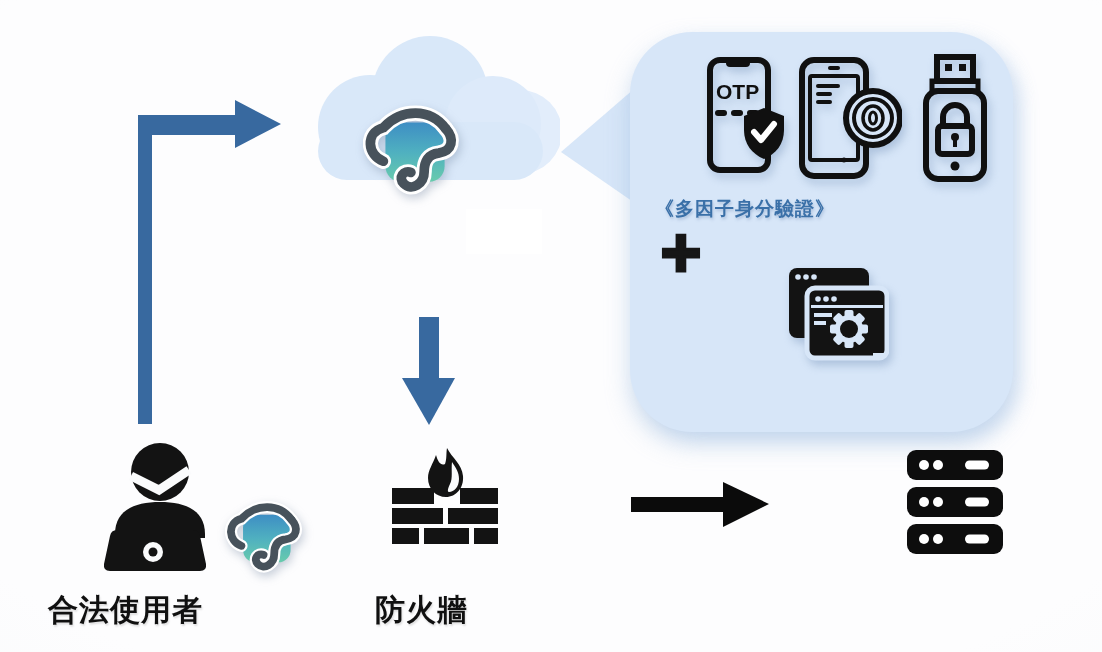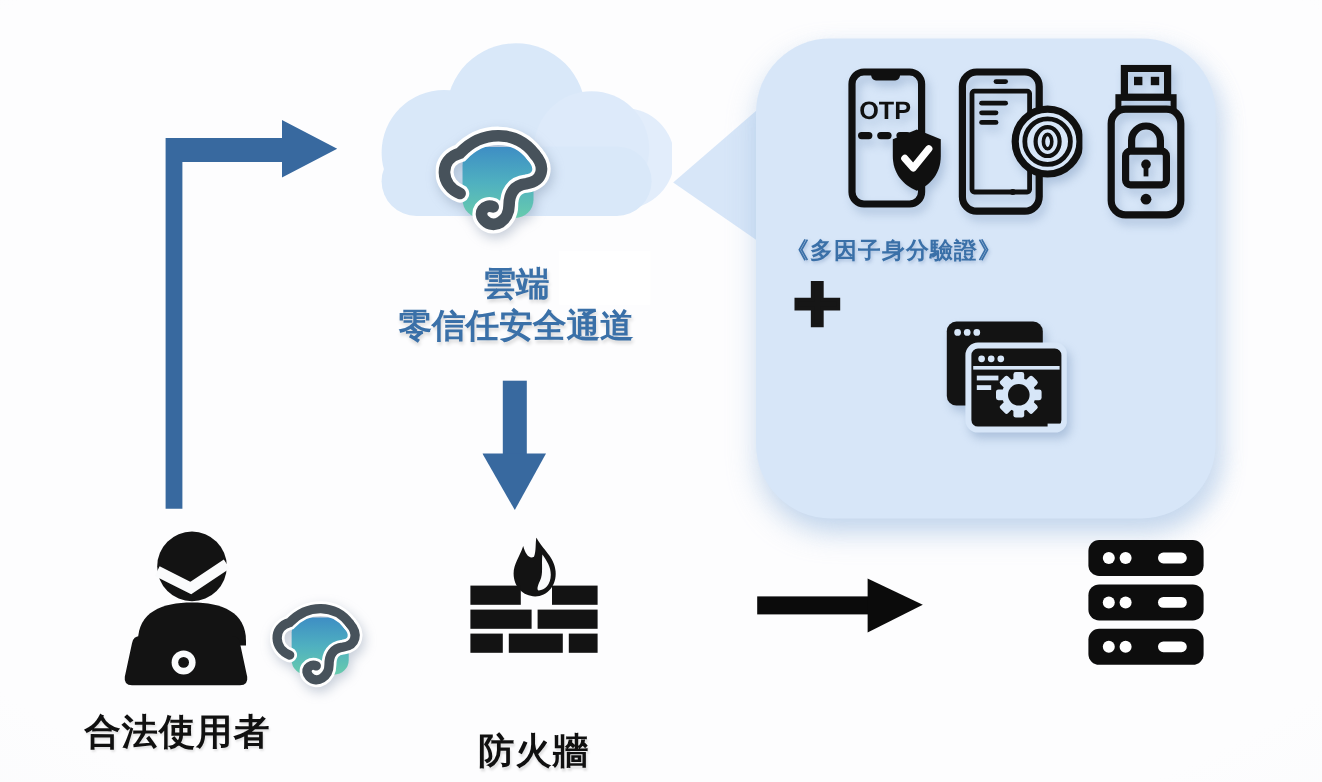--- a/index.html
+++ b/index.html
@@ -74,10 +74,6 @@
 
   <div class="abs white-patch" style="left:466px;top:209px;width:76px;height:45px"></div>
 
-  <div class="abs cloud-caption" style="left:280px;top:219px;width:300px">
-    <span style="display:block">雲端</span>
-    <span style="display:block">零信任安全通道</span>
-  </div>
 
   <svg class="abs" style="left:402px;top:317px" width="54" height="110" viewBox="0 0 54 110">
     <rect x="17" y="0" width="20" height="63" fill="#38699F"></rect>

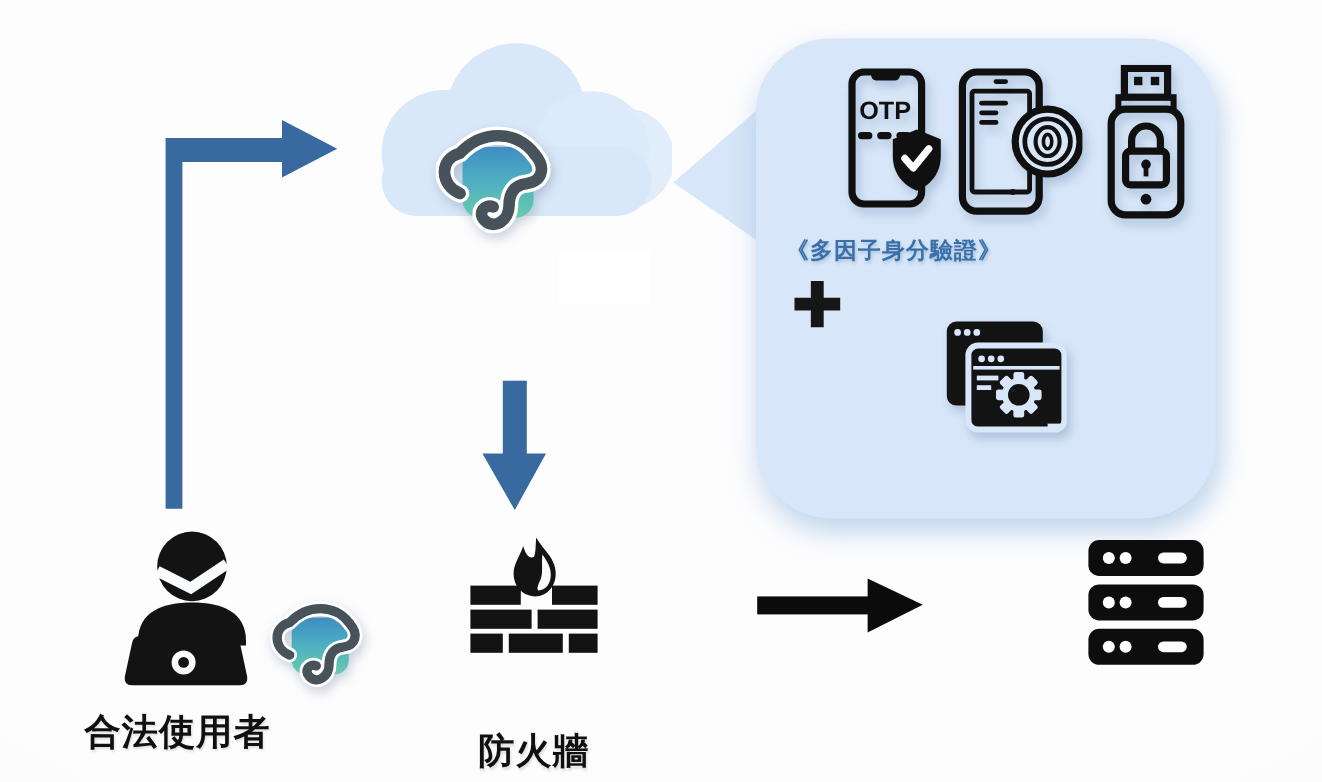--- a/index.html
+++ b/index.html
@@ -11,7 +11,7 @@
   #stage{position:relative;width:1102px;height:652px;}
   .abs{position:absolute;}
   .node-label{
-    font-weight:bold;color:#101010;font-size:30px;text-align:center;
+    font-weight:bold;color:#101010;font-size:30px;text-align:left;
     letter-spacing:1px;text-shadow:1px 2px 2px rgba(0,0,0,0.12);
   }
   .blue-label{

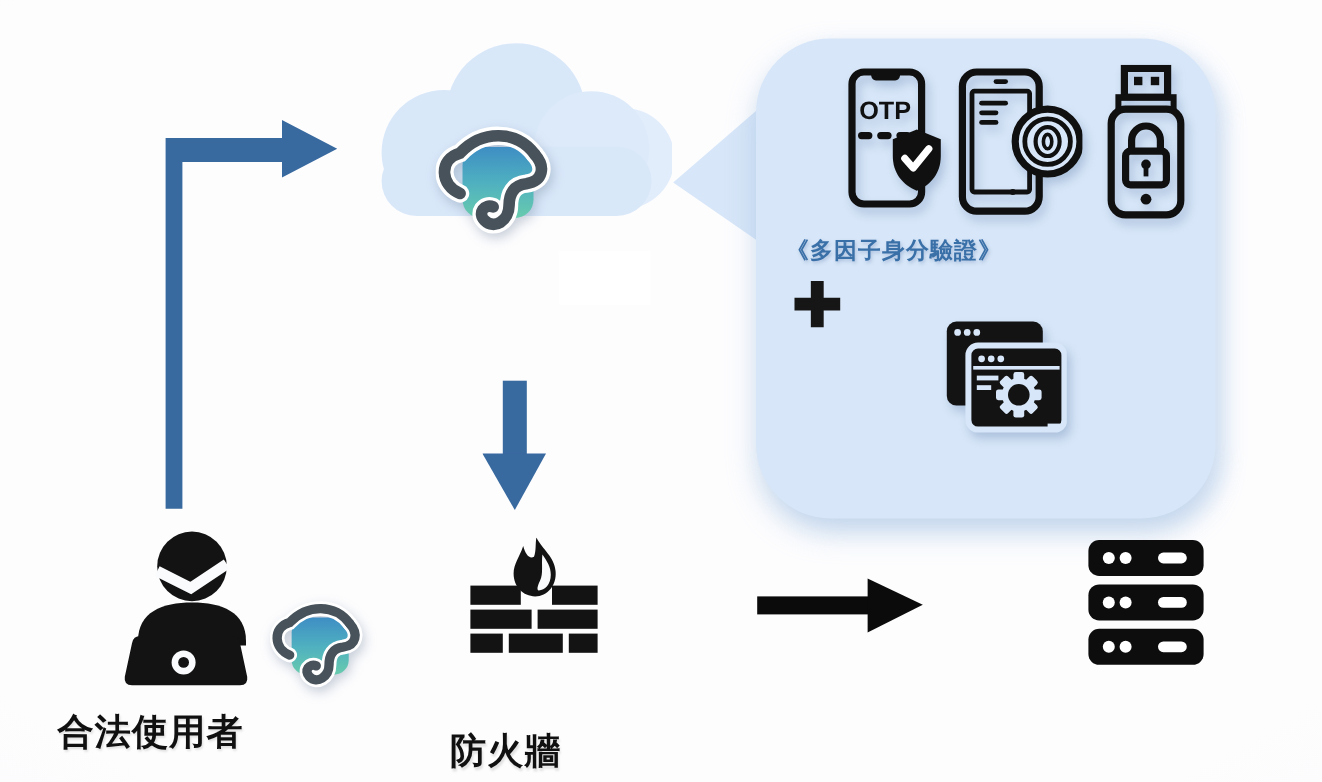--- a/index.html
+++ b/index.html
@@ -188,7 +188,7 @@
     <rect x="84" y="80" width="24" height="16" fill="#131313"></rect>
   </svg>
 
-  <div class="abs node-label" style="left:375px;top:606px;width:140px">防火牆</div>
+  <div class="abs node-label" style="left:375px;top:590px;width:140px">防火牆</div>
 
   <svg class="abs" style="left:627px;top:478px" width="145" height="54" viewBox="0 0 145 54">
     <rect x="4" y="19" width="94" height="15" fill="#0b0b0b"></rect>

